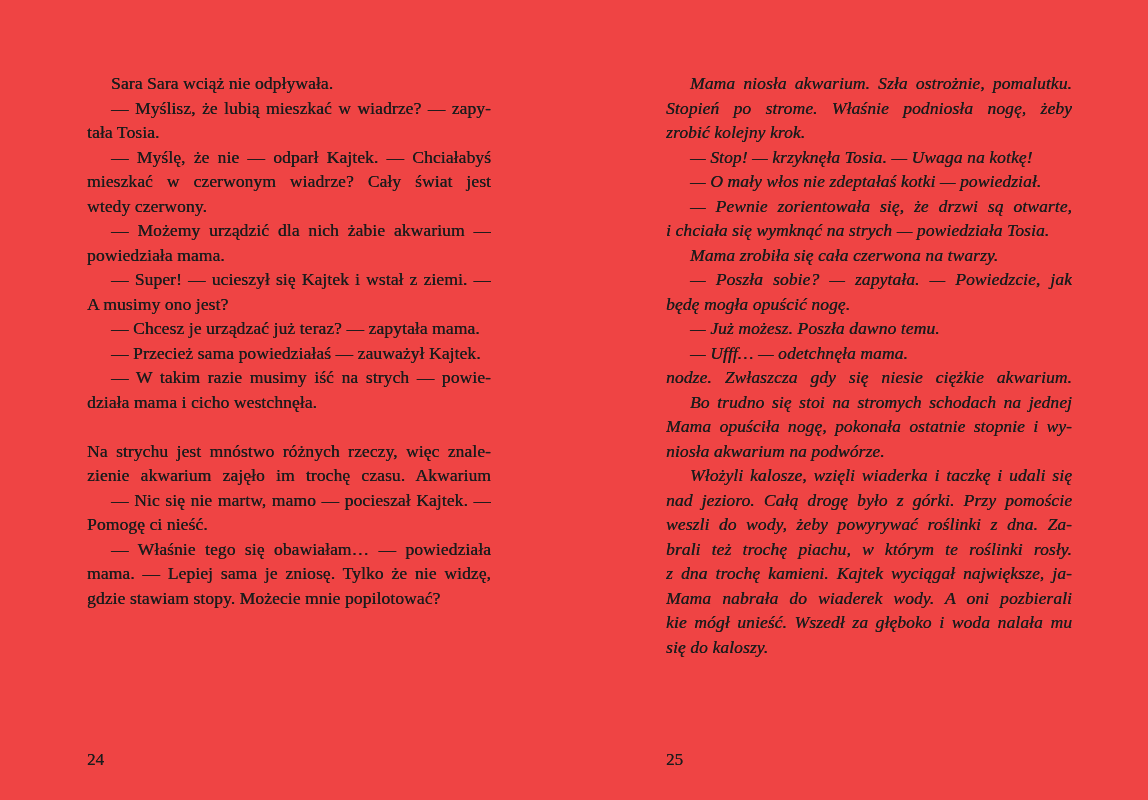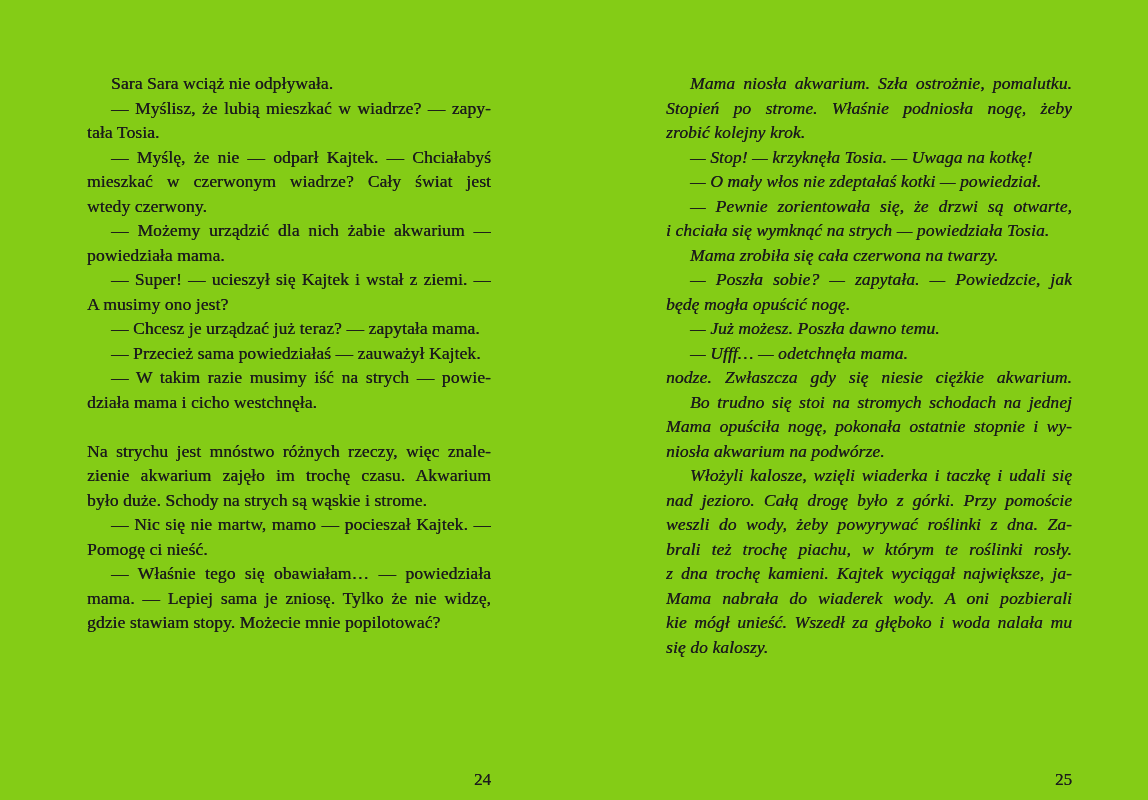--- a/index.html
+++ b/index.html
@@ -14,7 +14,7 @@
     position: relative;
     width: 1148px;
     height: 800px;
-    background: #84cc16;
+    background: #ef4444;
     font-family: "Liberation Serif", "DejaVu Serif", serif;
     color: #1c1c1c;
   }

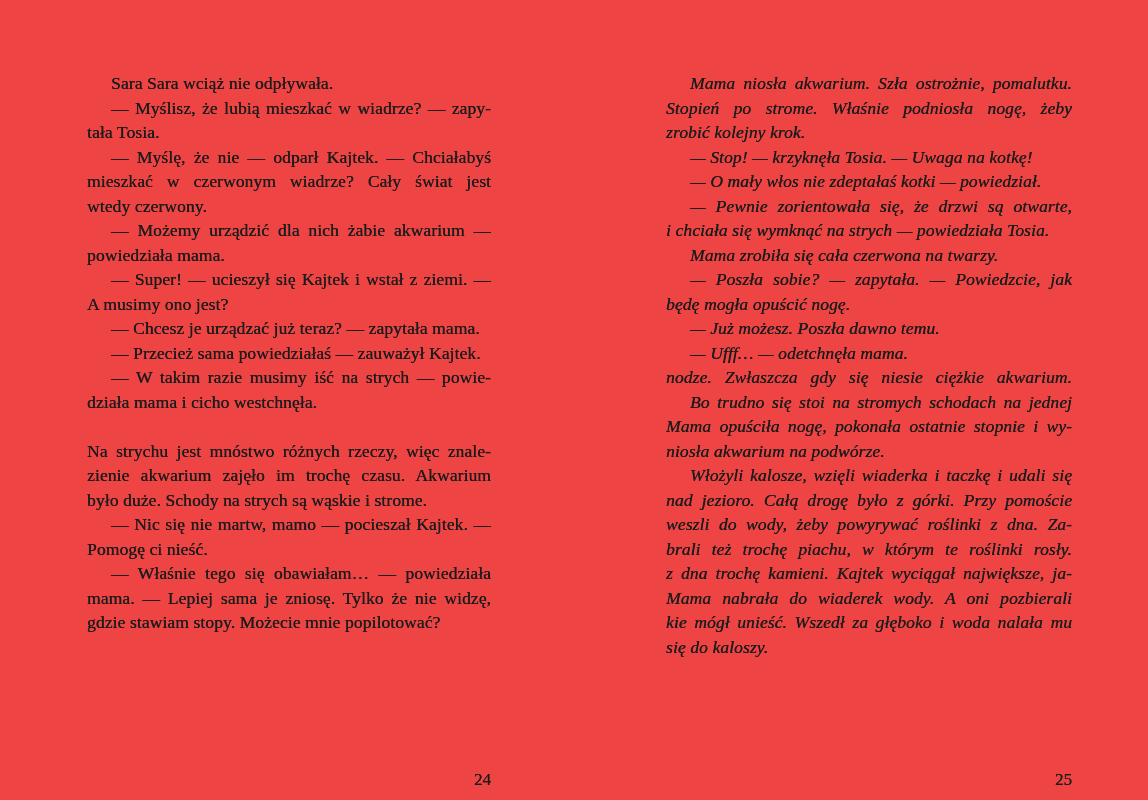--- a/index.html
+++ b/index.html
@@ -91,7 +91,6 @@
       <div class="paragraph">
         <div class="line just">Na strychu jest mnóstwo różnych rzeczy, więc znale-</div>
         <div class="line just">zienie akwarium zajęło im trochę czasu. Akwarium</div>
-        <div class="line">było duże. Schody na strych są wąskie i strome.</div>
       </div>
       <div class="paragraph">
         <div class="line just ind">— Nic się nie martw, mamo — pocieszał Kajtek. —</div>

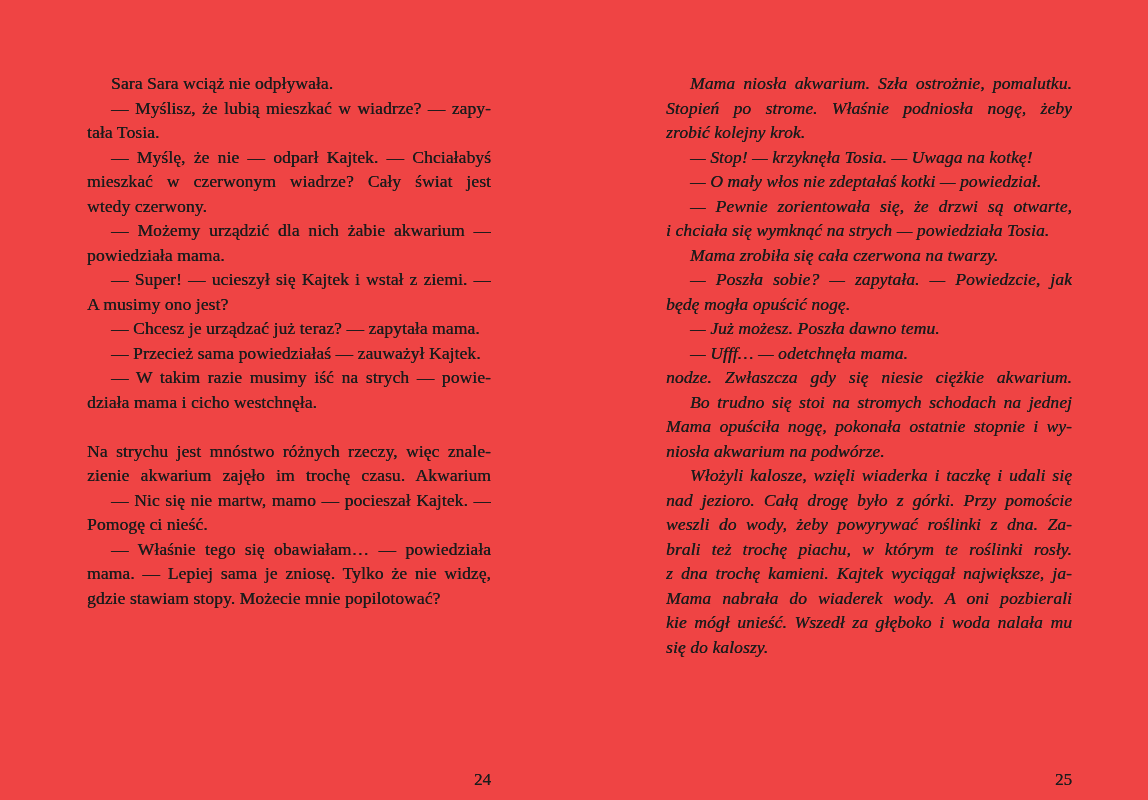--- a/index.html
+++ b/index.html
@@ -42,11 +42,11 @@
   .section-break { height: 24.5px; }
   .page-number {
     position: absolute;
-    top: 768px;
+    top: 748px;
     height: 24px;
     line-height: 24px;
     font-size: 17px;
-    text-align: right;
+    text-align: left;
     text-shadow: 0.3px 0 0 currentColor;
   }
   #left-num  { left: 87px;  width: 404px; }

